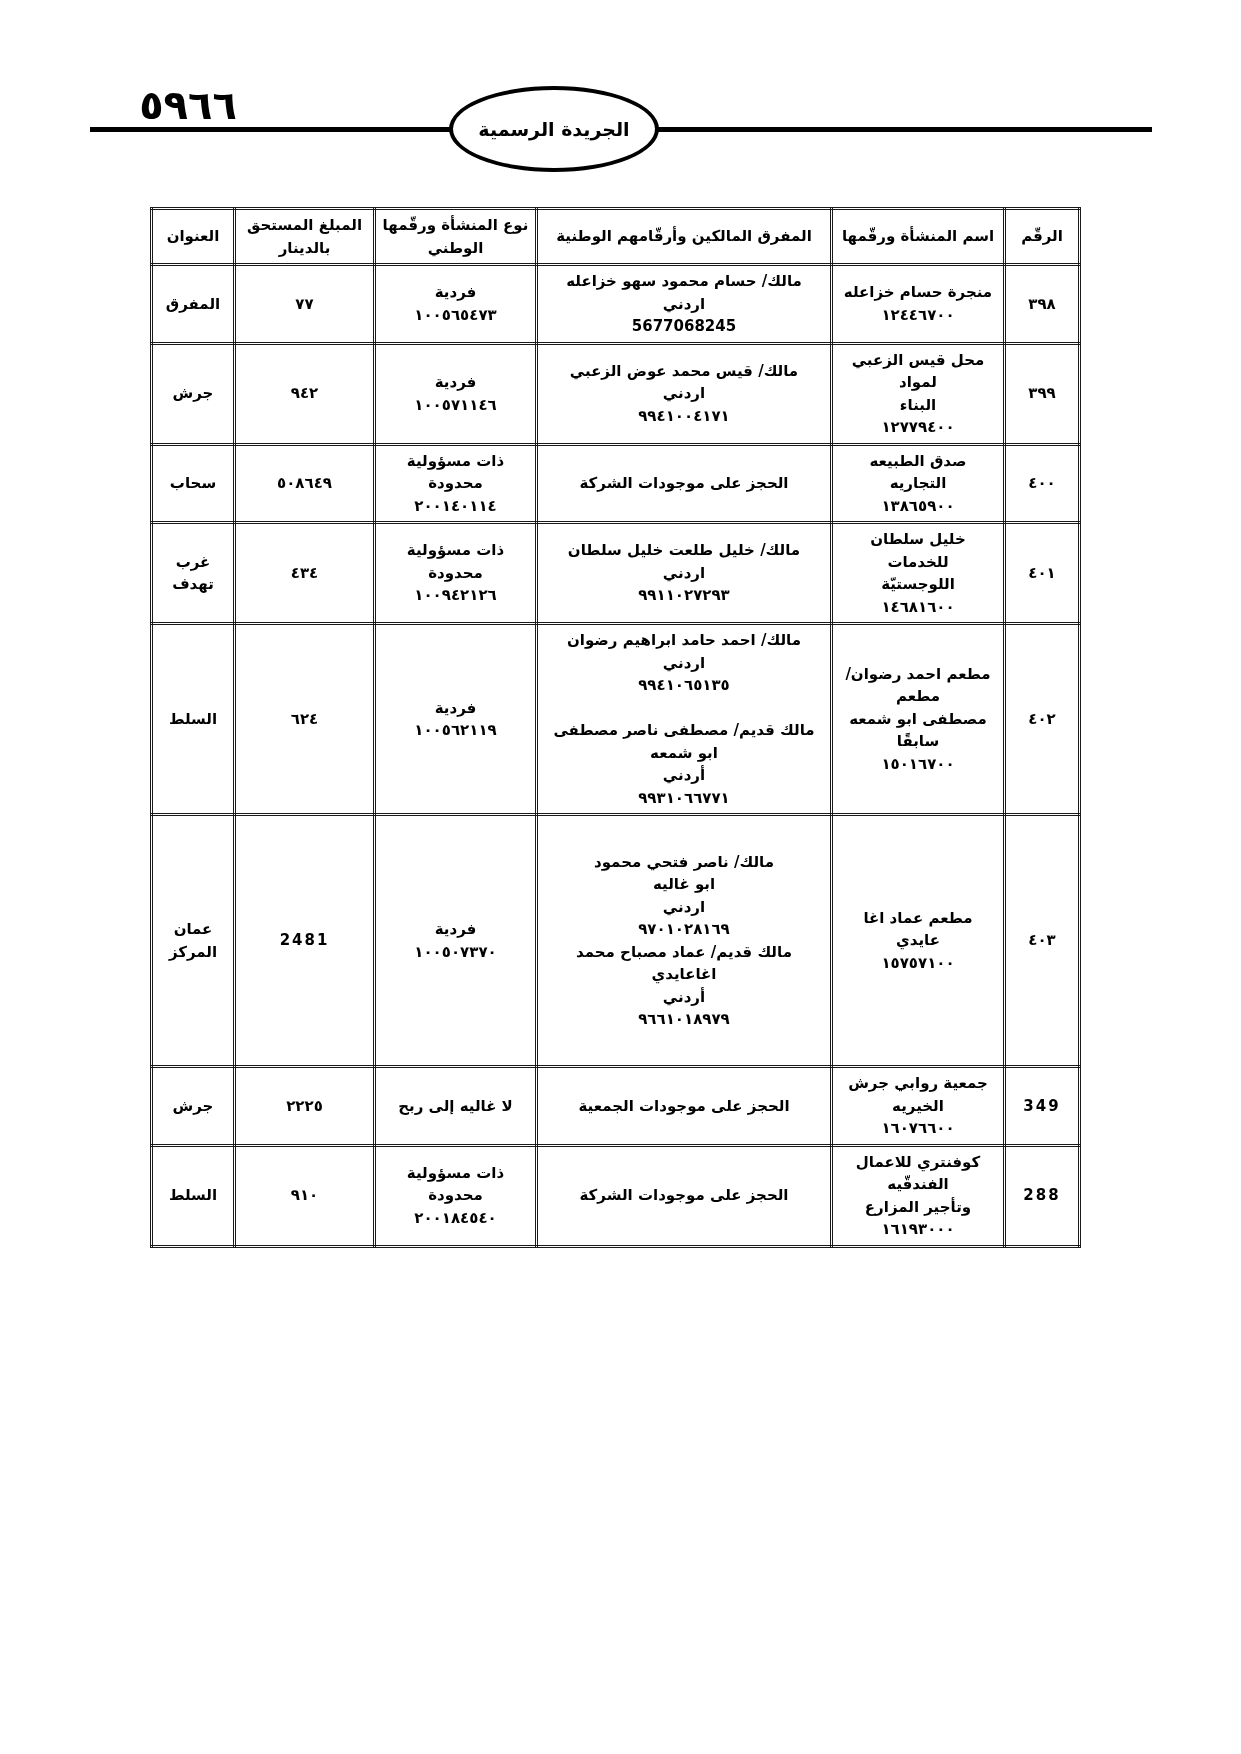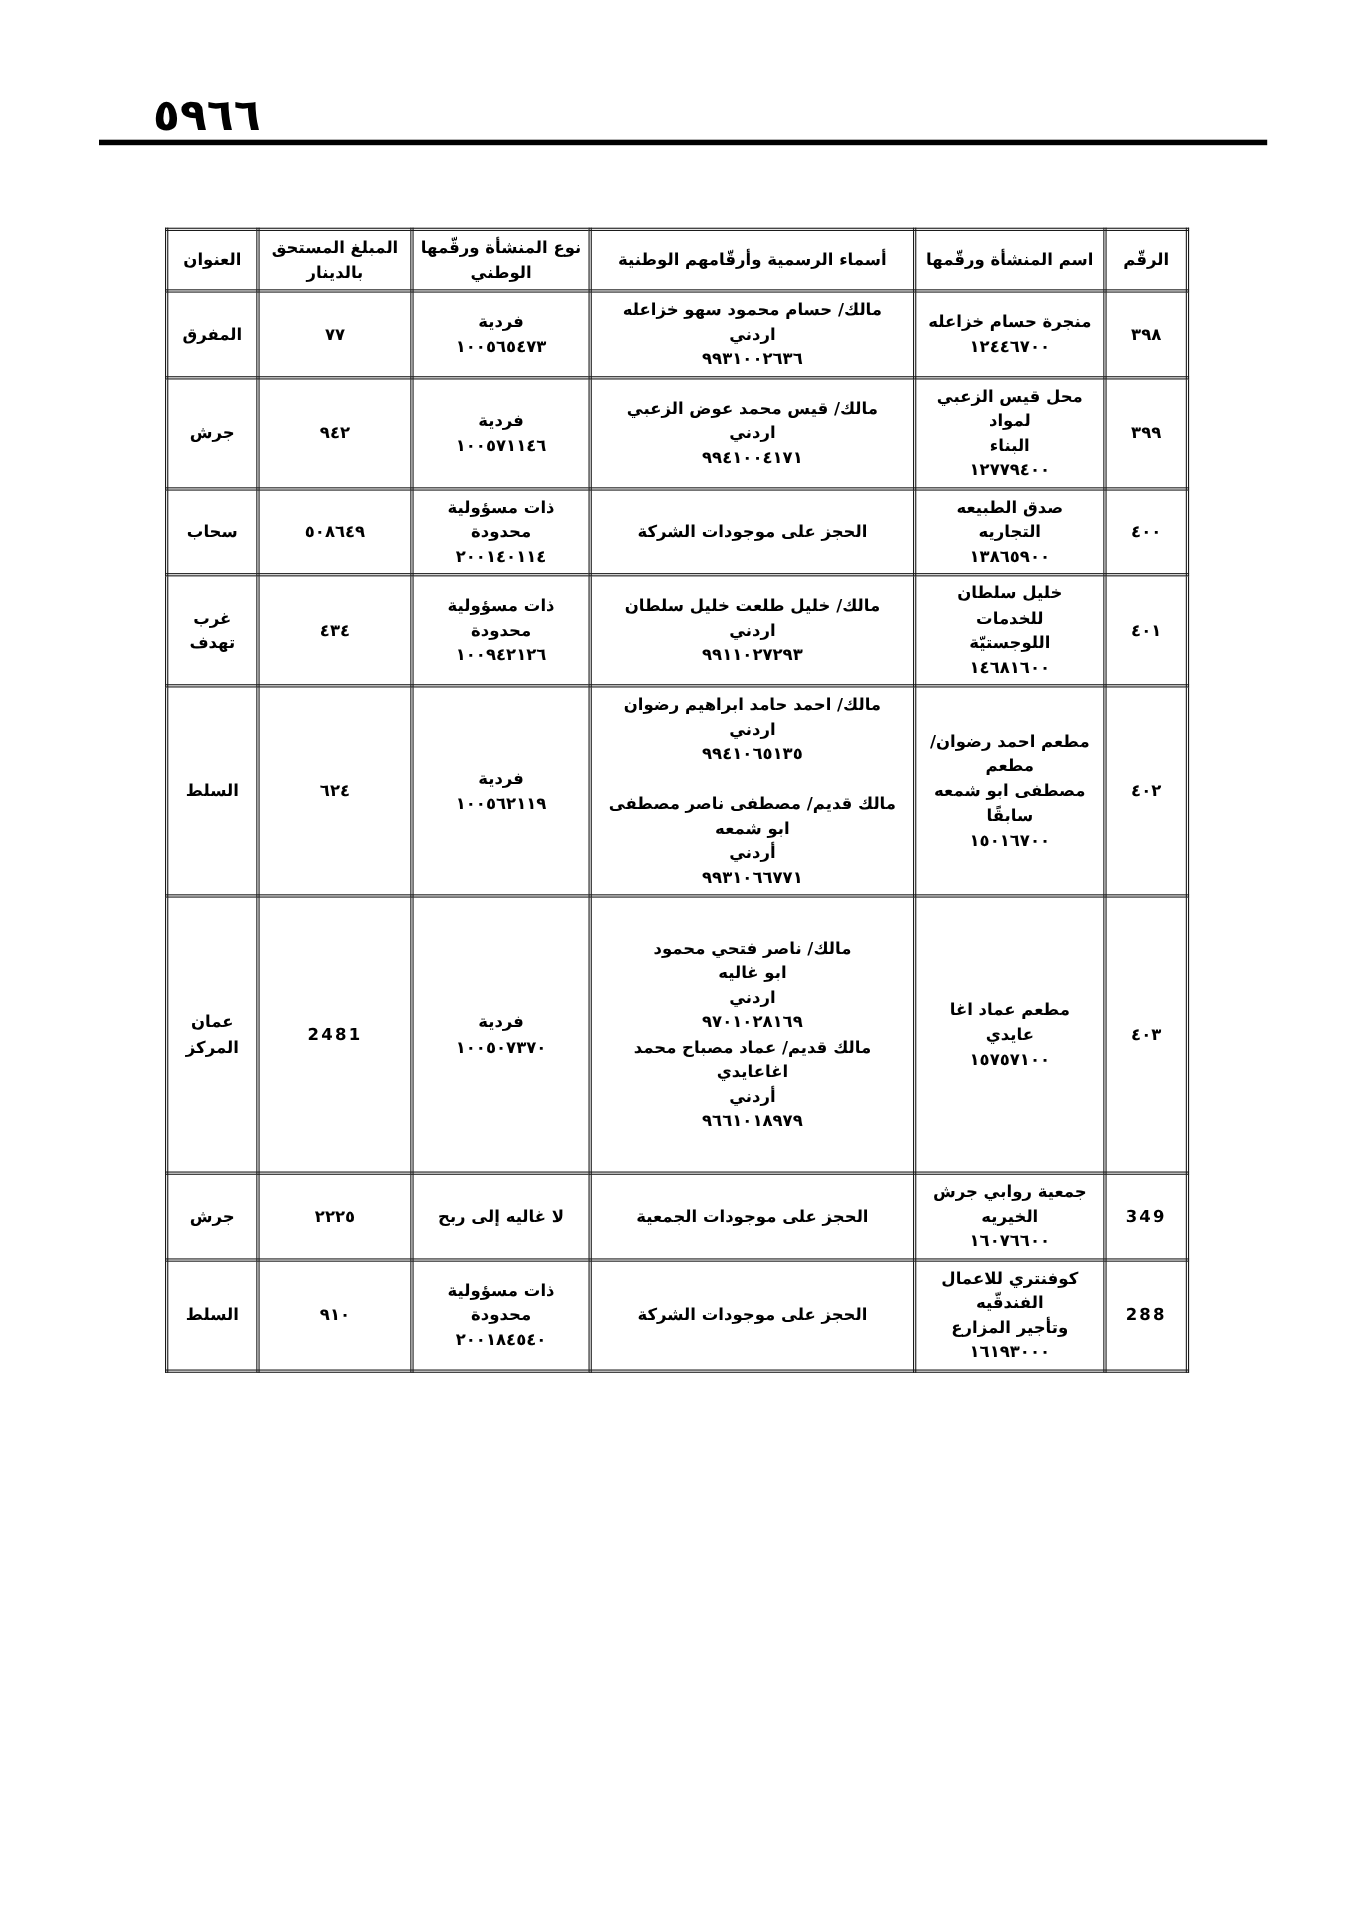--- a/index.html
+++ b/index.html
@@ -97,6 +97,9 @@
 
   <div class="page-number">٥٩٦٦</div>
   <div class="header-rule"></div>
+  <div class="banner-ellipse">
+    <span>الجريدة الرسمية</span>
+  </div>
 
   <table class="gazette-table">
     <colgroup>

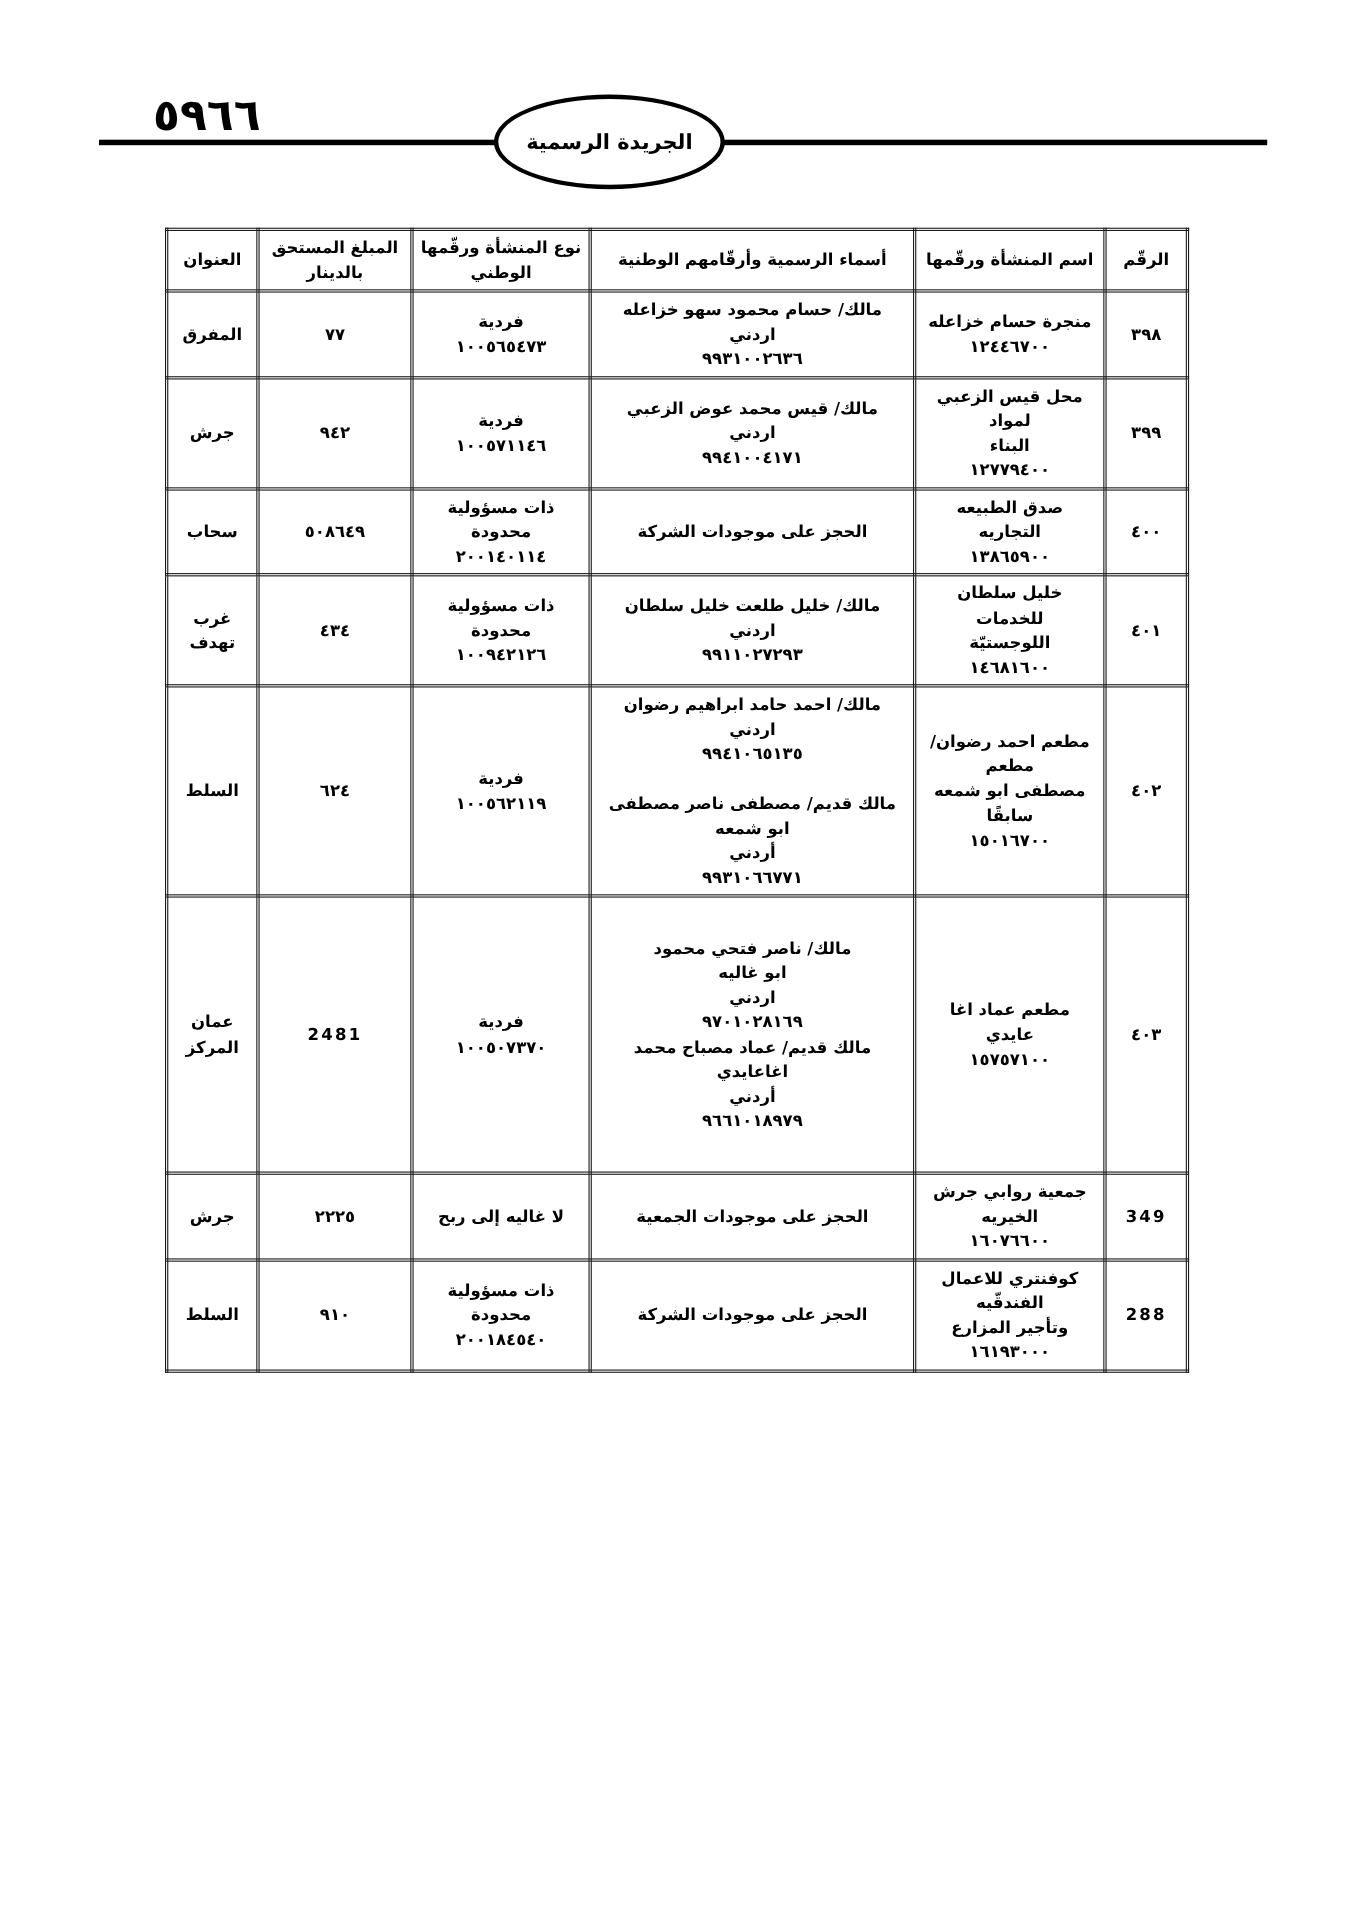--- a/index.html
+++ b/index.html
@@ -114,7 +114,7 @@
       <tr style="height:55px">
         <th>الرقّم</th>
         <th>اسم المنشأة ورقّمها</th>
-        <th>أسماء الرسمية وأرقّامهم الوطنية</th>
+        <th>المفرق المالكين وأرقّامهم الوطنية</th>
         <th>نوع المنشأة ورقّمها
 الوطني</th>
         <th>المبلغ المستحق

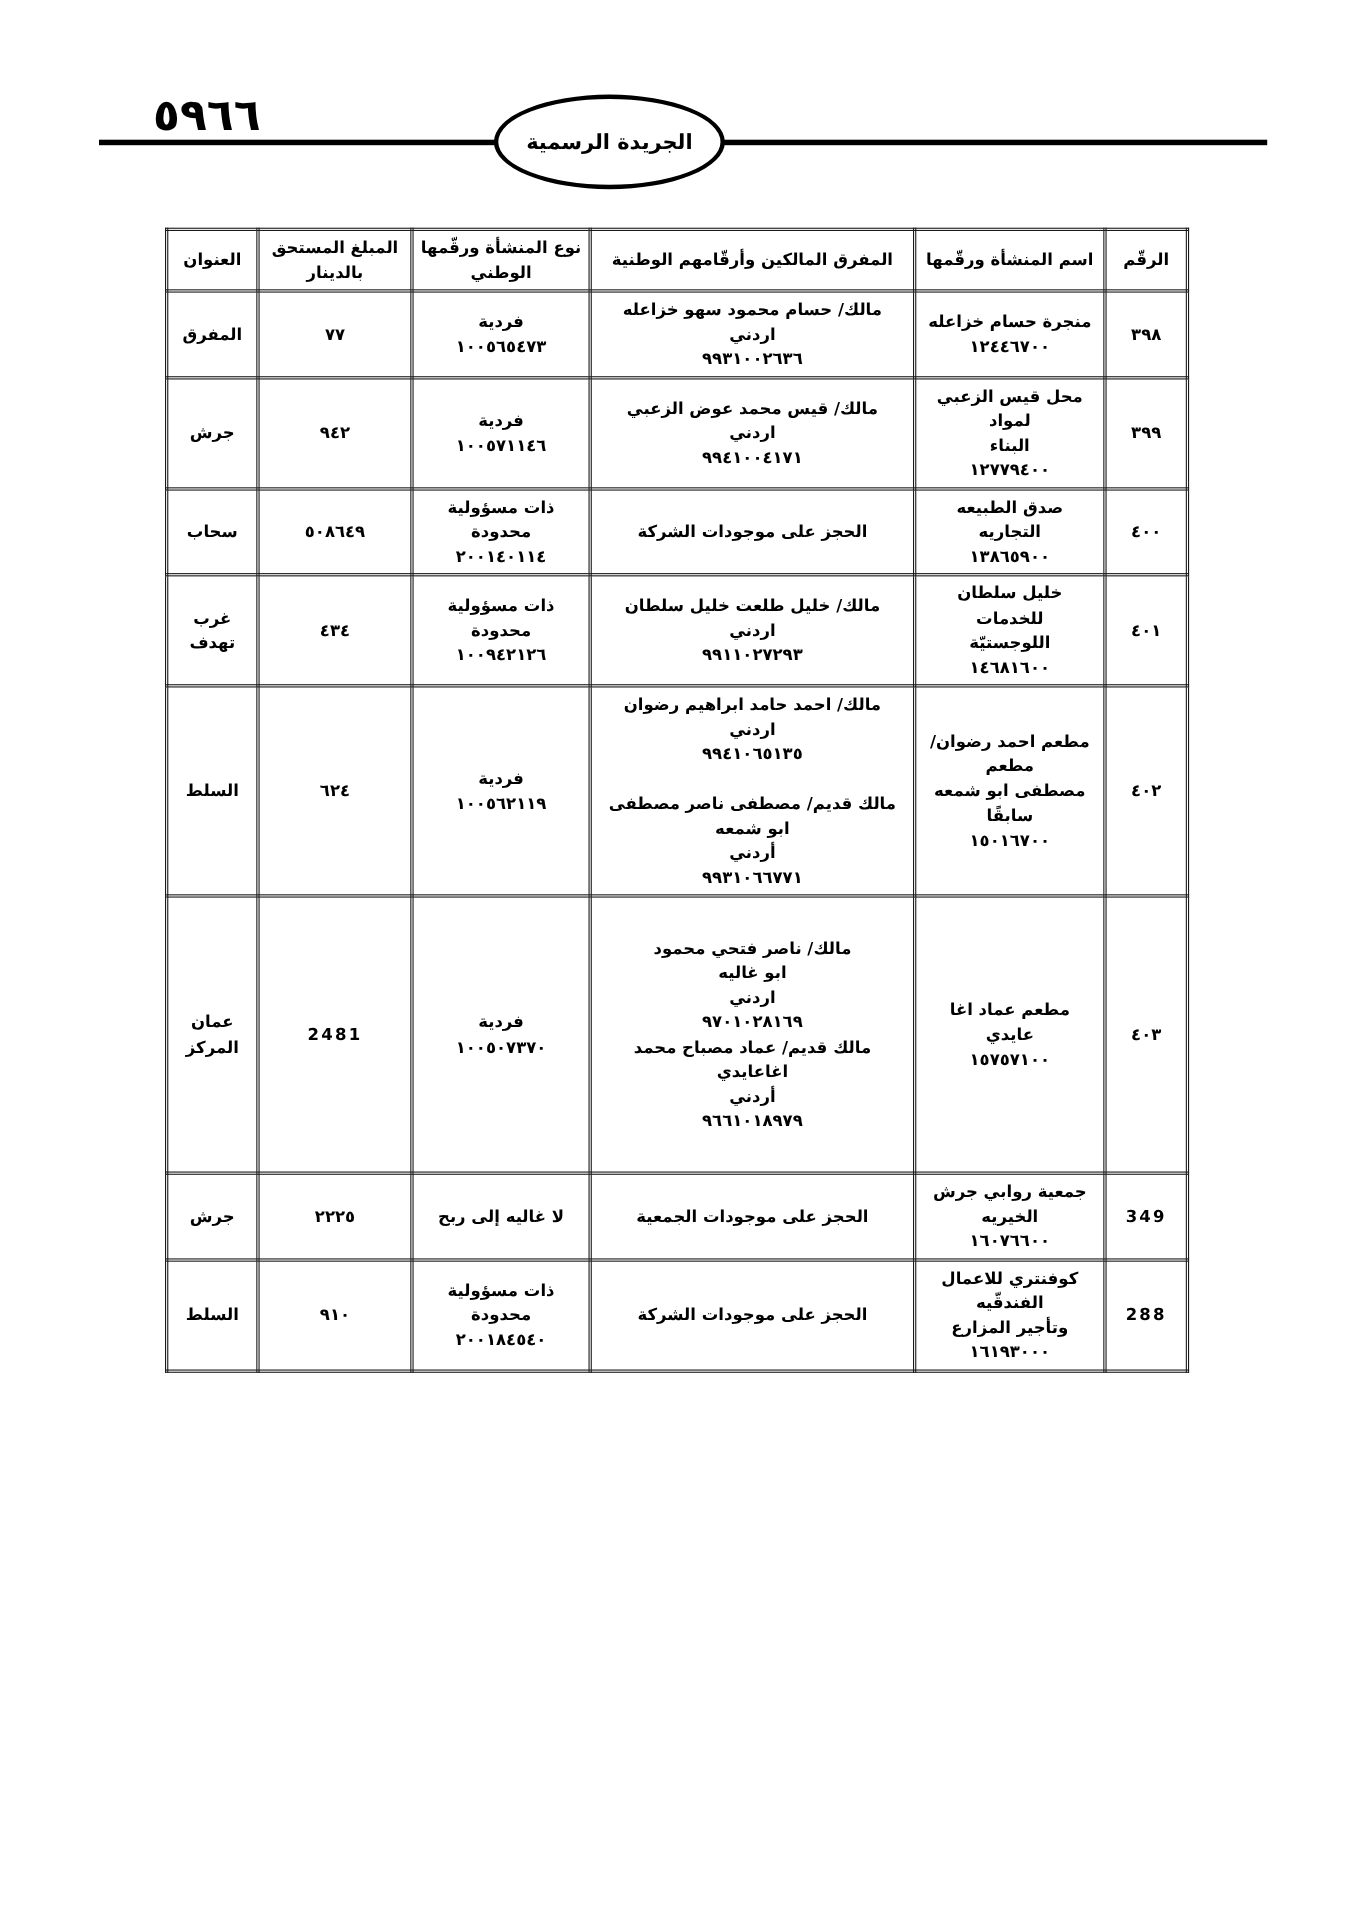--- a/index.html
+++ b/index.html
@@ -129,7 +129,7 @@
 ١٢٤٤٦٧٠٠</td>
         <td>مالك/ حسام محمود سهو خزاعله
 اردني
-٩٩٣١٠٠٢٦٣٦</td>
+5677068245</td>
         <td>فردية
 ١٠٠٥٦٥٤٧٣</td>
         <td class="num-cell">٧٧</td>

